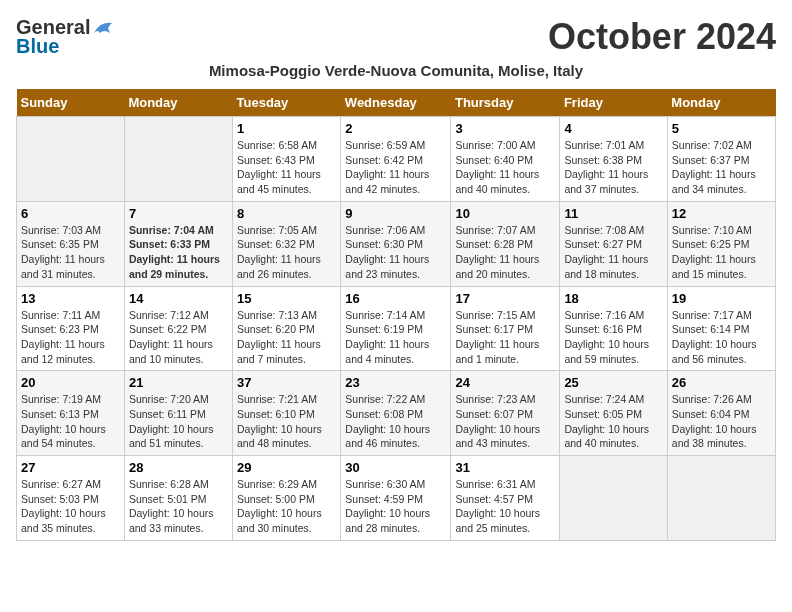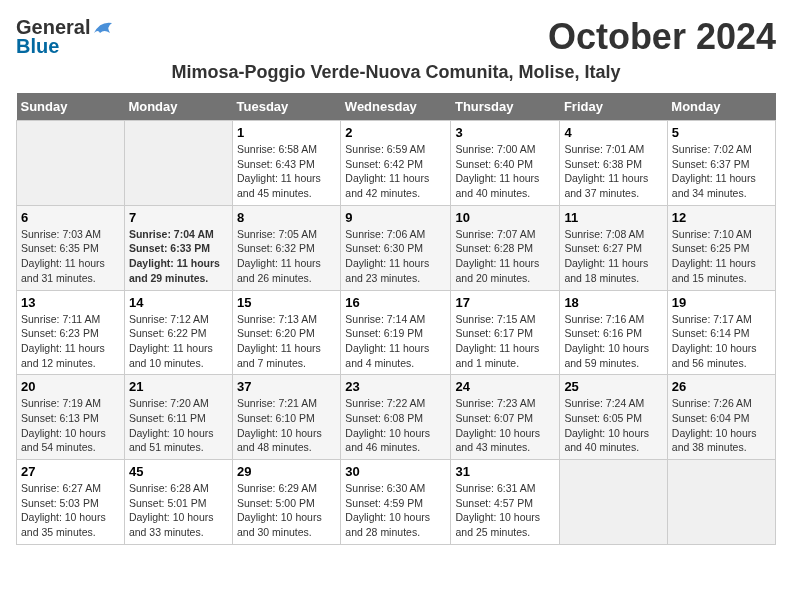--- a/index.html
+++ b/index.html
@@ -25,7 +25,7 @@
     }
     .subtitle {
       text-align: center;
-      font-size: 18px;
+      font-size: 15px;
       color: #333;
       margin-bottom: 10px;
       font-weight: bold;

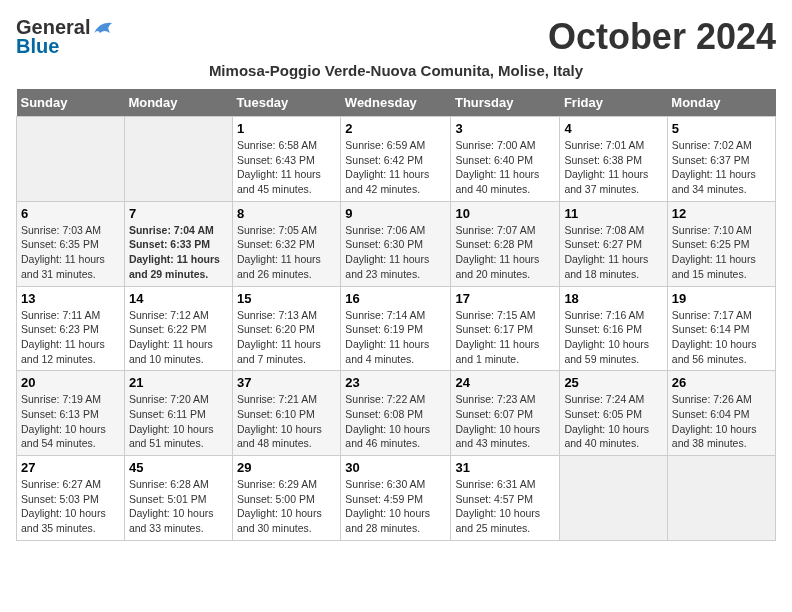--- a/index.html
+++ b/index.html
@@ -36,7 +36,7 @@
       font-size: 11px;
     }
     thead tr th {
-      background-color: #737373;
+      background-color: #a16207;
       color: #fff;
       padding: 6px 4px;
       text-align: left;

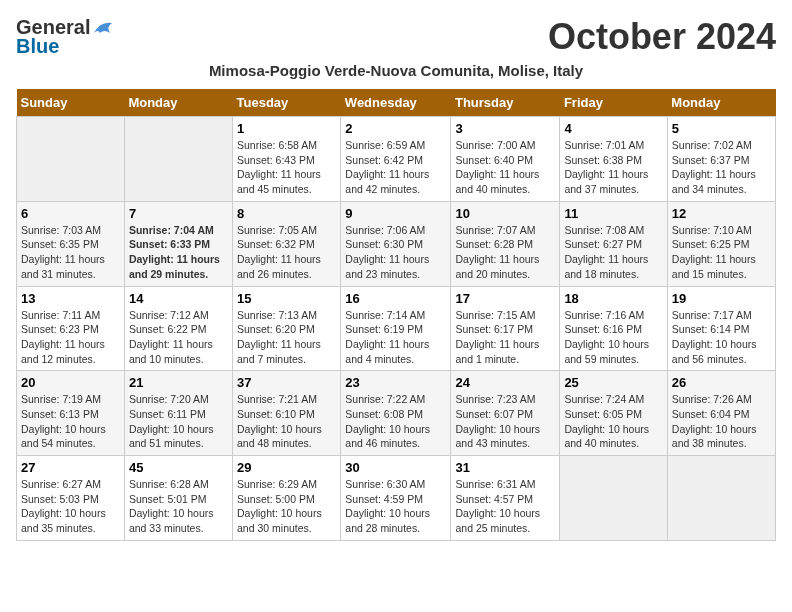--- a/index.html
+++ b/index.html
@@ -283,7 +283,7 @@
 Daylight: 10 hours and 35 minutes.</div>
         </td>
         <td>
-          <span class="day-num">45</span>
+          <span class="day-num">28</span>
           <div class="day-info" style="white-space: pre-line;">Sunrise: 6:28 AM
 Sunset: 5:01 PM
 Daylight: 10 hours and 33 minutes.</div>

